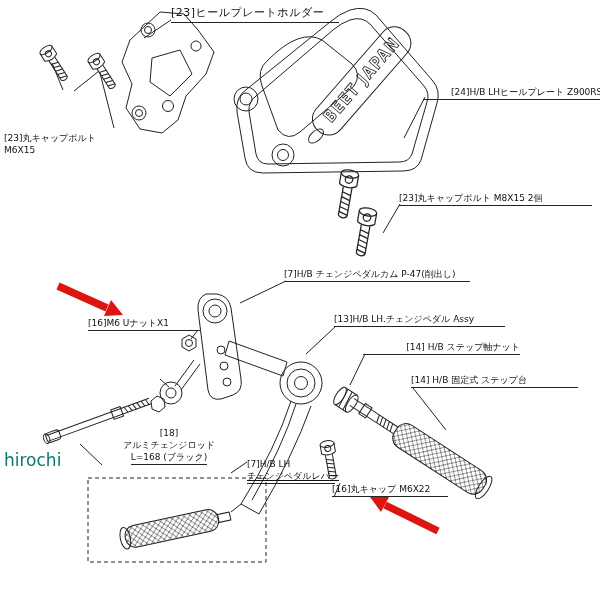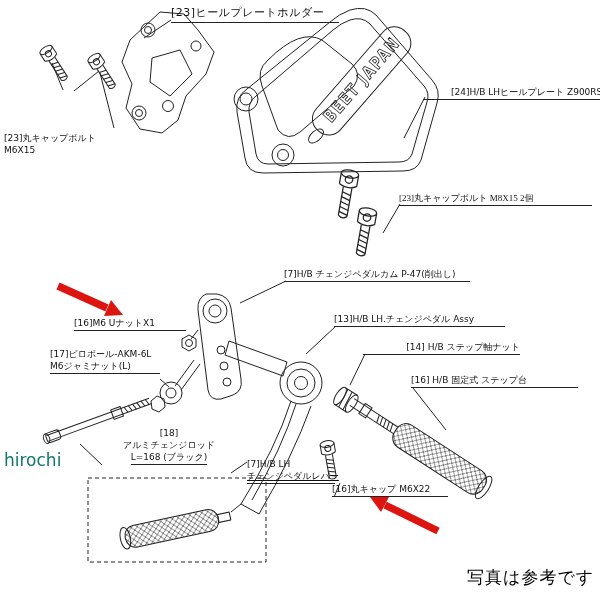--- a/index.html
+++ b/index.html
@@ -171,7 +171,7 @@
   </div>
 
   <div class="lbl" style="left:399px; top:192px;">
-    <span class="ul" style="width:193px;font-family:Liberation Serif, serif;">[23]丸キャップボルト M8X15 2個</span>
+    <span class="ul" style="width:193px;">[23]丸キャップボルト M8X15 2個</span>
   </div>
 
   <div class="lbl" style="left:284px; top:268px;">

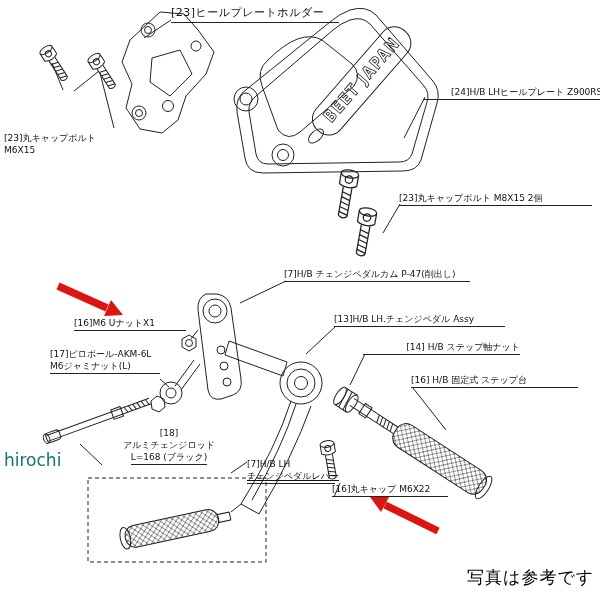--- a/index.html
+++ b/index.html
@@ -190,7 +190,7 @@
     <span class="ul" style="width:167px;">[16] H/B 固定式 ステップ台</span>
   </div>
 
-  <div class="lbl" style="left:74px; top:317px;">
+  <div class="lbl" style="left:88px; top:317px;">
     <span class="ul" style="width:112px;">[16]M6 UナットX1</span>
   </div>
 

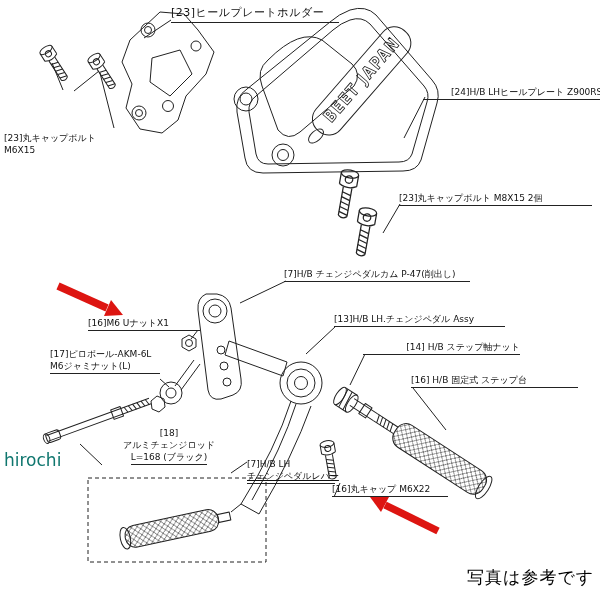--- a/index.html
+++ b/index.html
@@ -194,10 +194,6 @@
     <span class="ul" style="width:112px;">[16]M6 UナットX1</span>
   </div>
 
-  <div class="lbl" style="left:50px; top:348px;">
-    <span class="line">[17]ピロボール-AKM-6L</span>
-    <span class="line ul" style="width:110px;">M6ジャミナット(L)</span>
-  </div>
 
   <div class="lbl center" style="left:100px; top:427px; width:138px;">
     <span class="line">[18]</span>

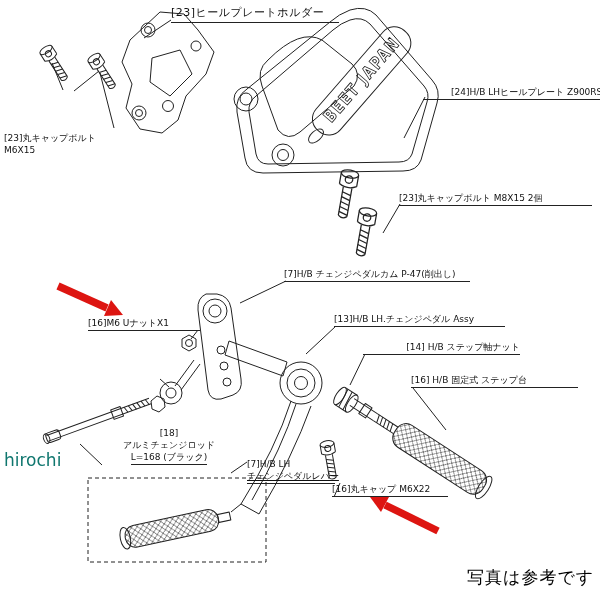--- a/index.html
+++ b/index.html
@@ -187,7 +187,7 @@
   </div>
 
   <div class="lbl" style="left:411px; top:374px;">
-    <span class="ul" style="width:167px;">[16] H/B 固定式 ステップ台</span>
+    <span class="ul" style="width:167px;">[14] H/B 固定式 ステップ台</span>
   </div>
 
   <div class="lbl" style="left:88px; top:317px;">

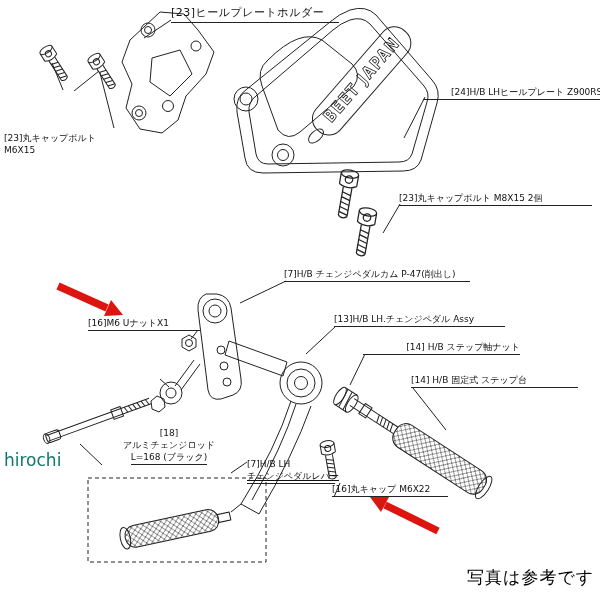--- a/index.html
+++ b/index.html
@@ -211,7 +211,6 @@
   </div>
 
   <div class="watermark">hirochi</div>
-  <div class="footnote">写真は参考です</div>
 
 </div>
 

